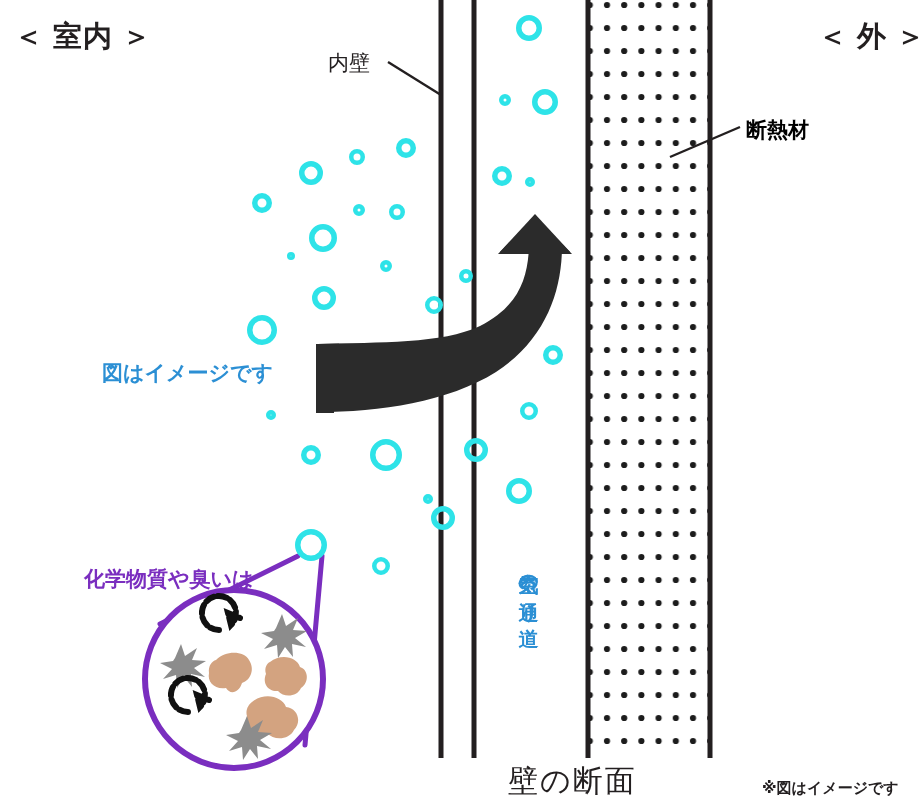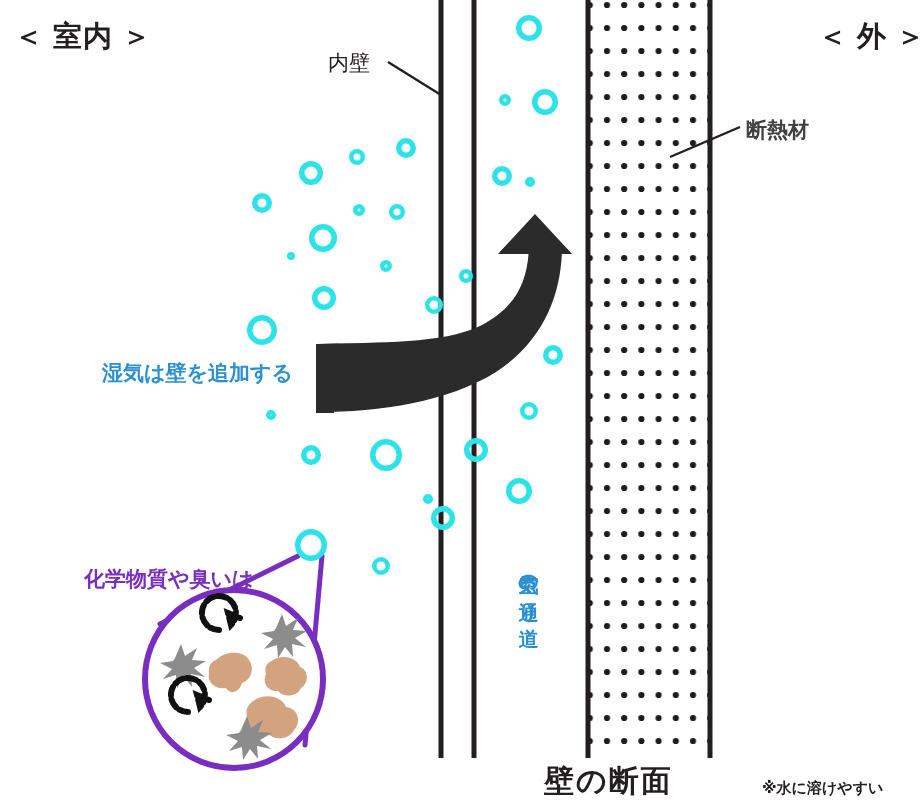--- a/index.html
+++ b/index.html
@@ -58,7 +58,7 @@
     top: 117px;
     font-size: 21px;
     font-weight: 700;
-    color: #404040;
+    color: #000000;
   }
   .label-moisture {
     left: 102px;

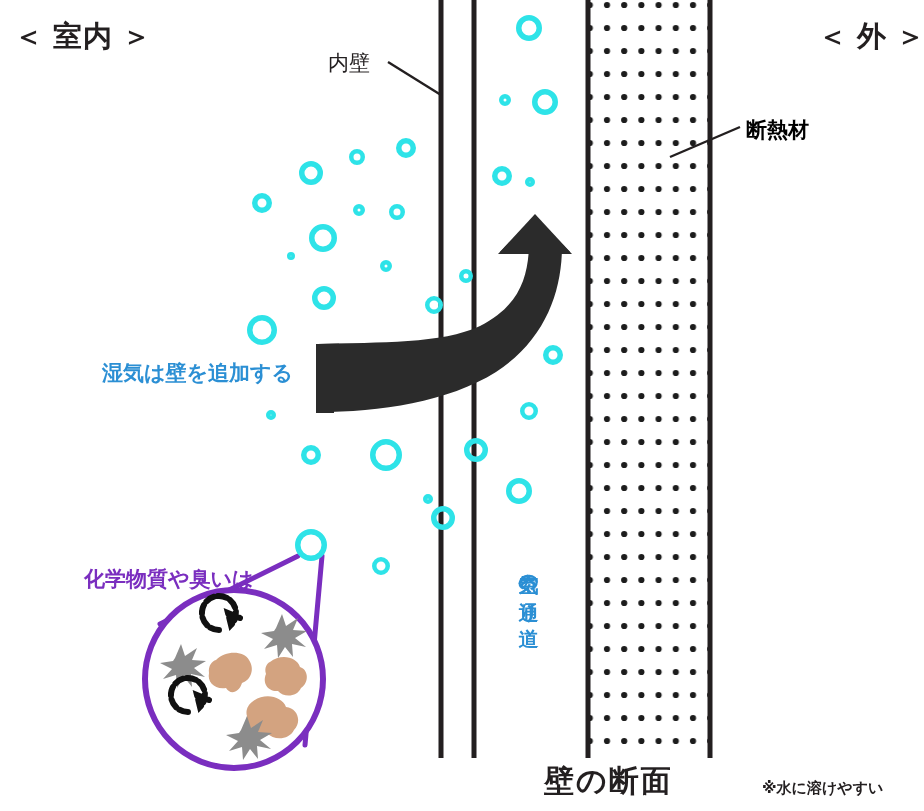--- a/index.html
+++ b/index.html
@@ -214,7 +214,7 @@
 
   <div class="txt label-insulation">断熱材</div>
 
-  <div class="txt label-moisture">湿気は壁を追加する</div>
+  <div class="txt label-moisture">図はイメージです</div>
 
   <div class="txt label-chem">
     <div>化学物質や臭いは</div>

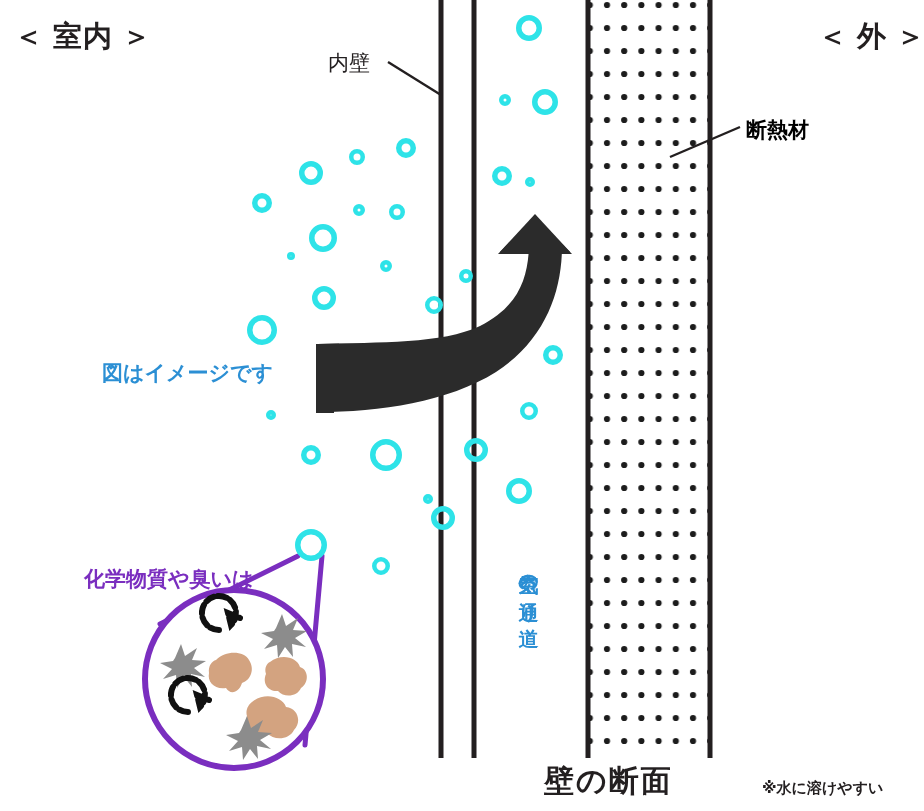--- a/index.html
+++ b/index.html
@@ -90,10 +90,9 @@
     left: 508px;
     top: 762px;
     font-size: 30px;
-    font-weight: 700;
+    font-weight: 400;
     color: #231f20;
     letter-spacing: 2px;
-    margin-left: 36px;
   }
   .label-note {
     left: 762px;

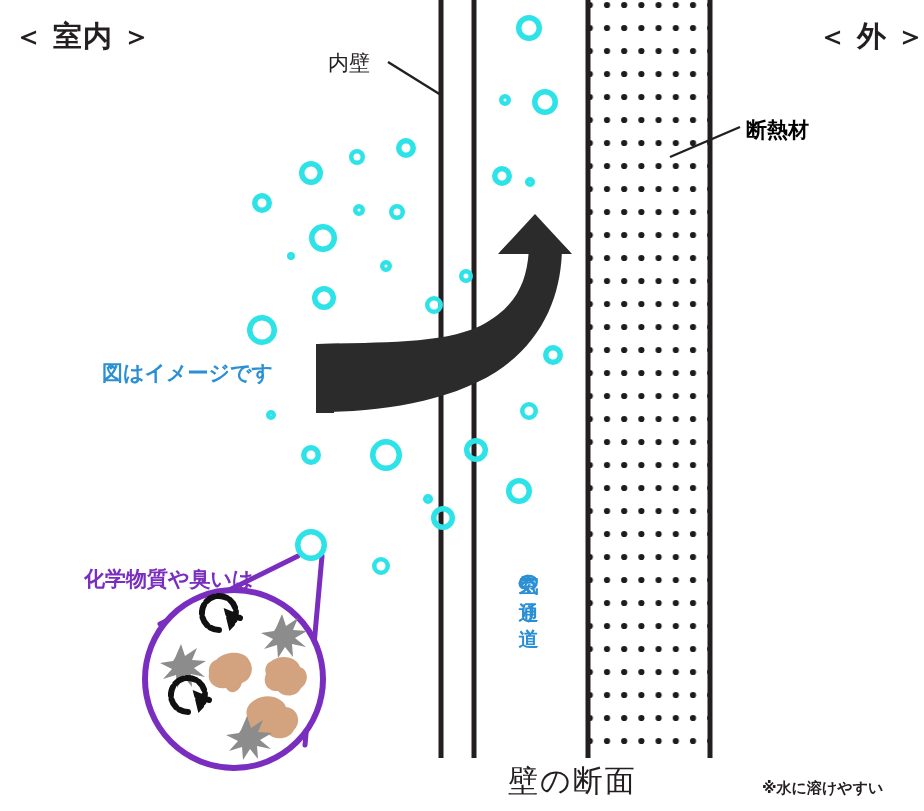--- a/index.html
+++ b/index.html
@@ -223,7 +223,7 @@
 
   <div class="txt label-section">壁の断面</div>
 
-  <div class="txt label-note">※水に溶けやすい</div>
+  <div class="txt label-note">※図はイメージです</div>
 
 </div>
 

